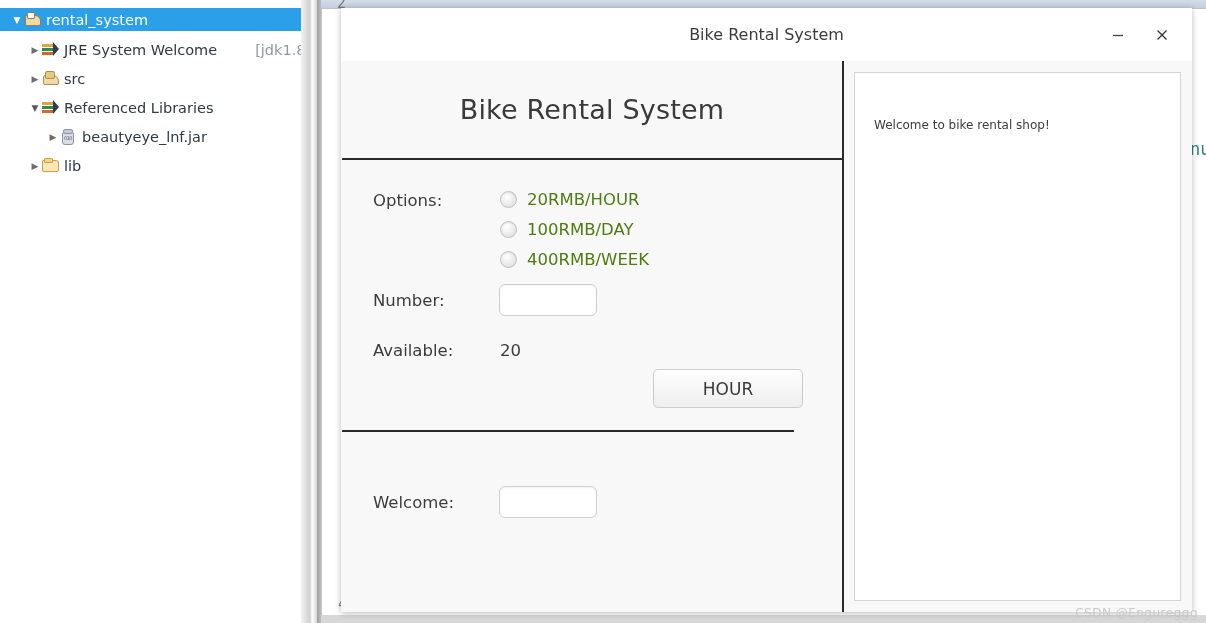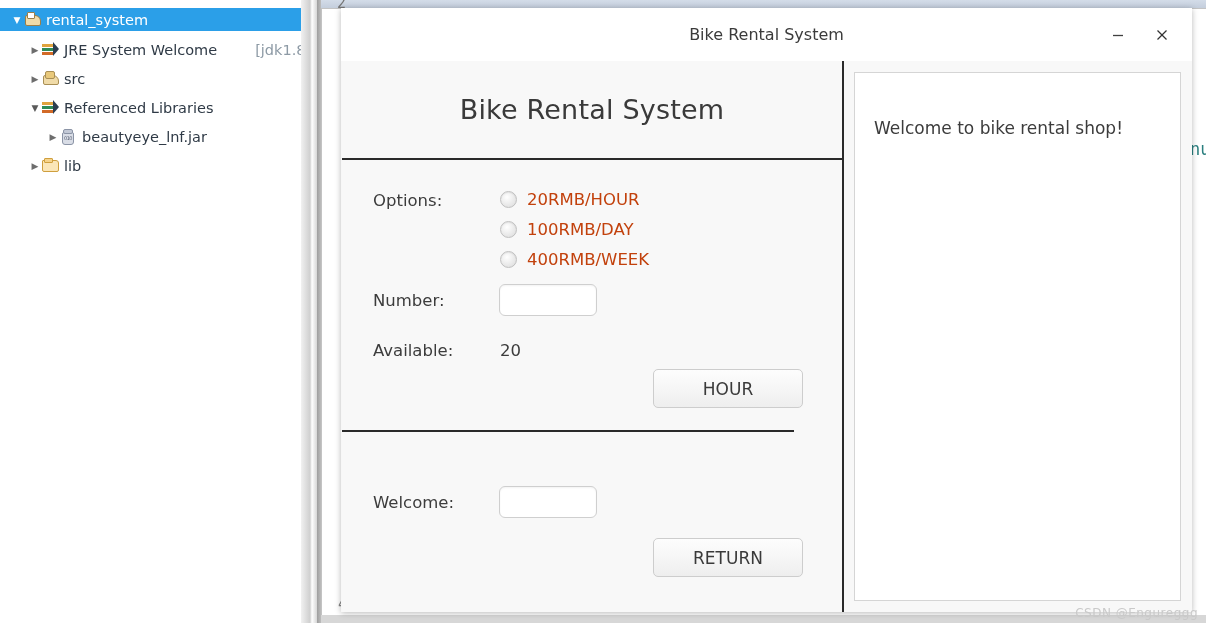--- a/index.html
+++ b/index.html
@@ -314,7 +314,7 @@
   .msg-text {
     position: absolute;
     left: 19px; top: 45px;
-    font-size: 17px;
+    font-size: 12px;
     color: #3c3c3c;
   }
 

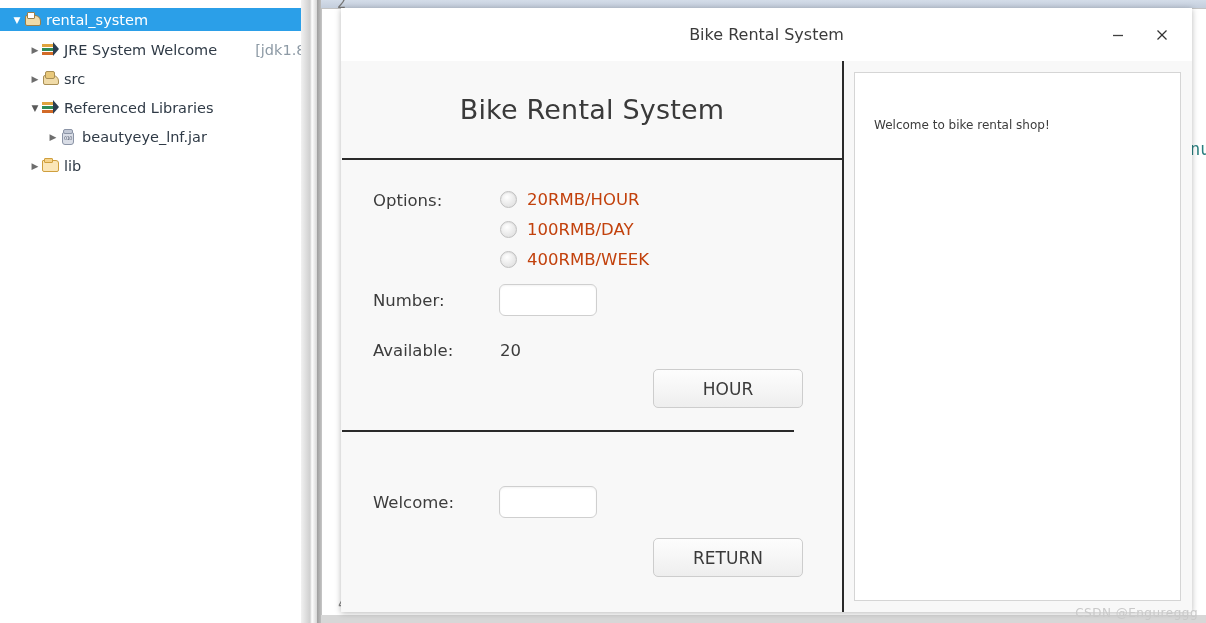--- a/index.html
+++ b/index.html
@@ -250,7 +250,7 @@
     display: flex;
     align-items: center;
     font-size: 16.5px;
-    color: #c2410c;
+    color: #4d7c0f;
   }
   .radio-dot {
     width: 15px; height: 15px;

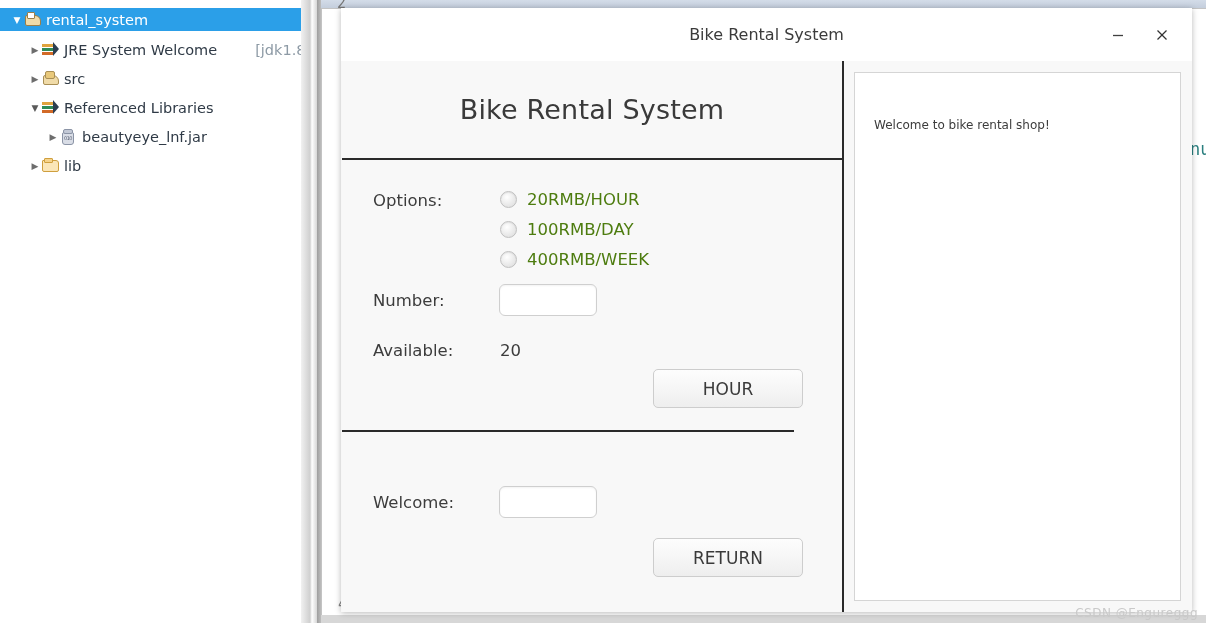--- a/index.html
+++ b/index.html
@@ -458,7 +458,6 @@
         <div class="return-panel">
           <div class="form-label" style="left:31px; top:61px;">Welcome:</div>
           <input class="txt-input" style="left: 157px; top: 54px;" type="text" placeholder="">
-          <div class="btn" style="left:311px; top:106px;">RETURN</div>
         </div>
       </div>
 

